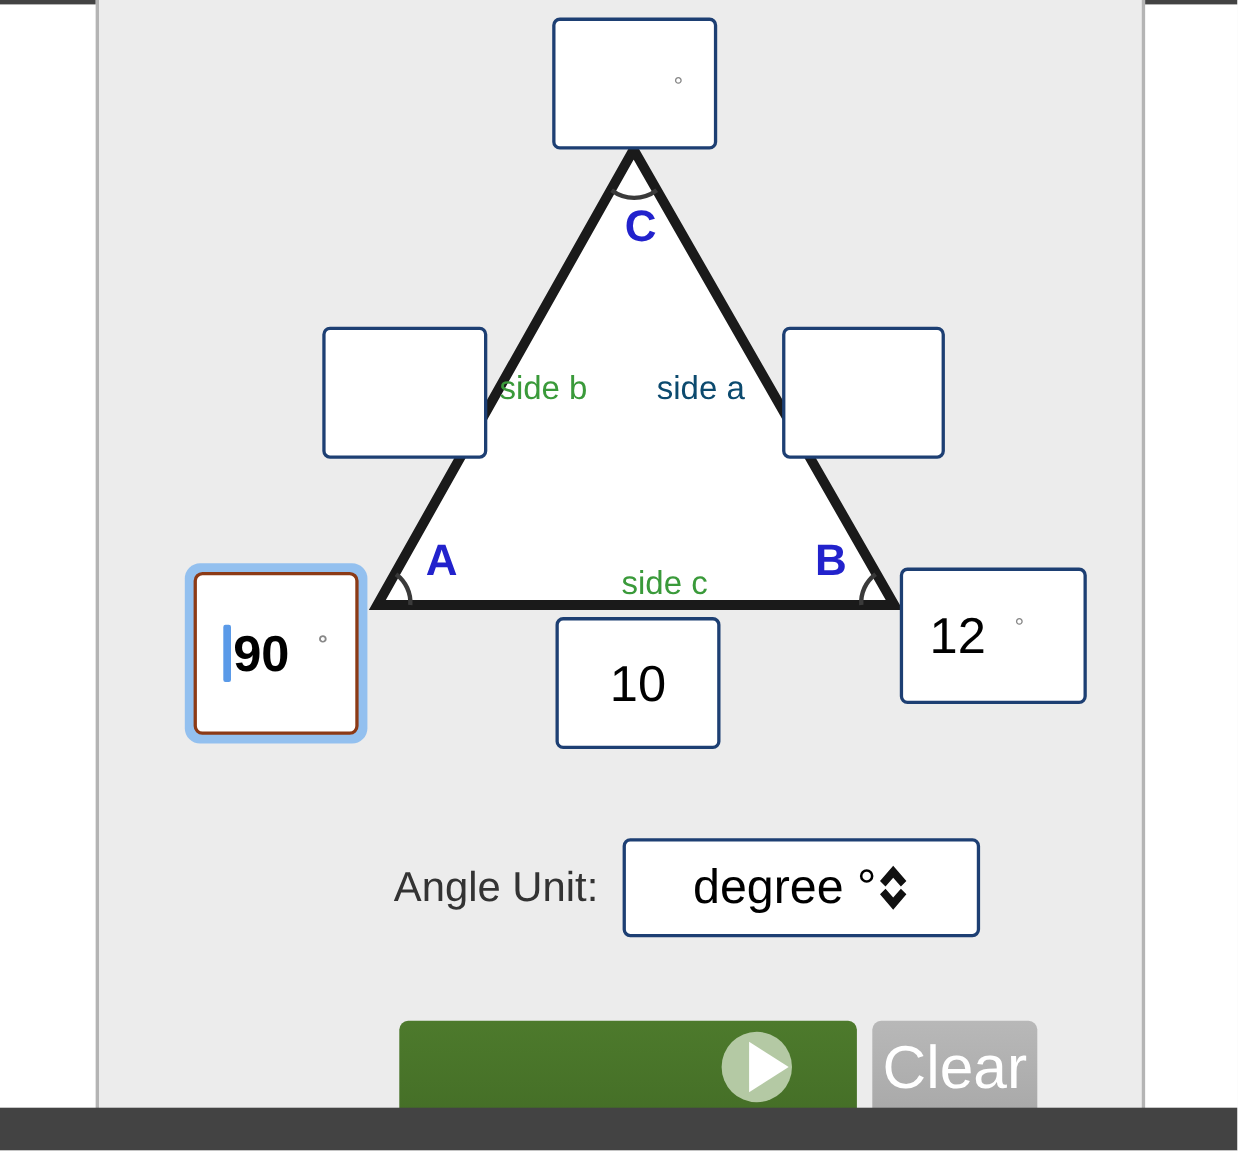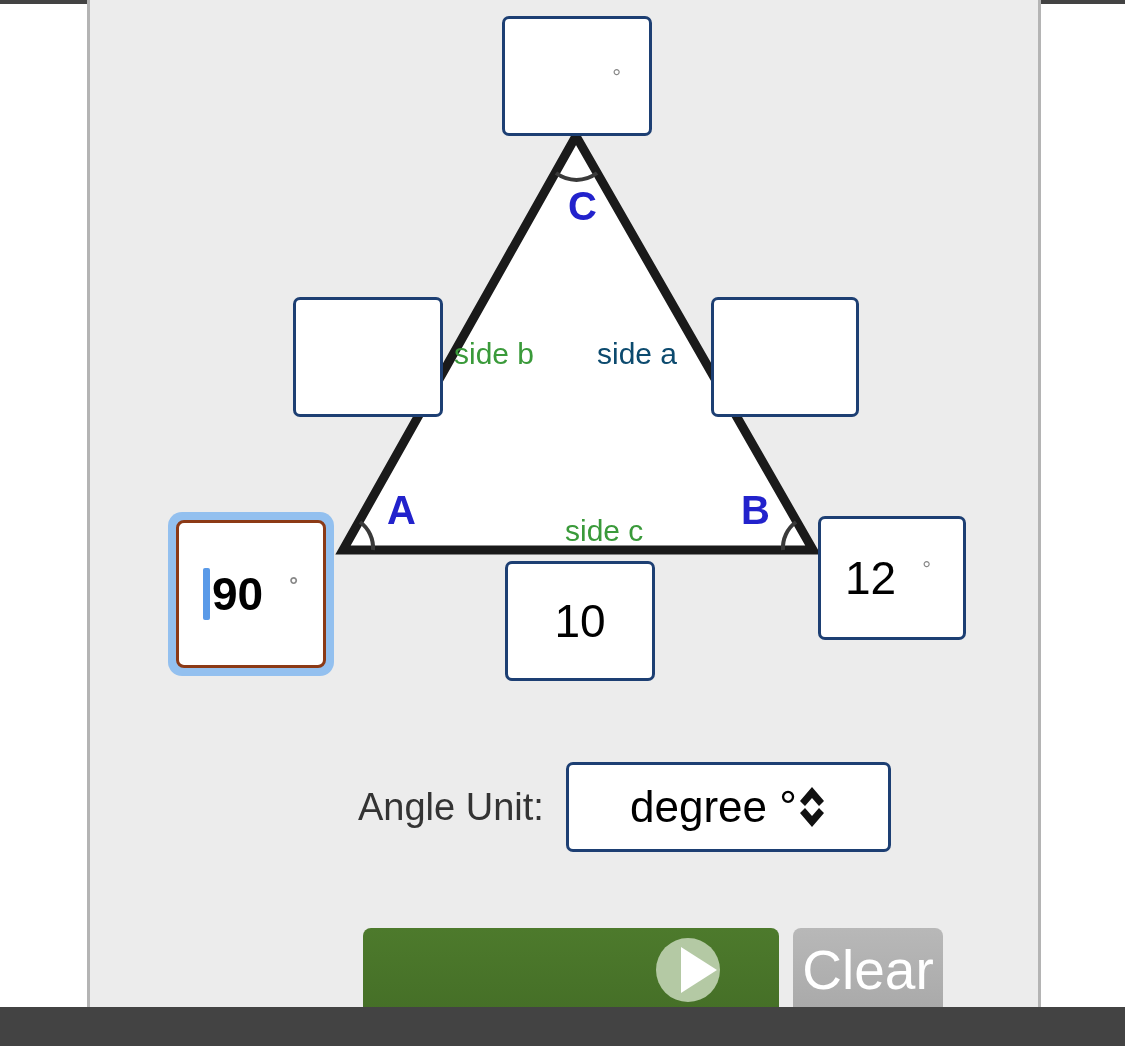--- a/index.html
+++ b/index.html
@@ -198,7 +198,7 @@
       <span class="val">10</span>
     </div>
 
-    <div class="inp" style="left:728px;top:516px;width:148px;height:124px;justify-content:flex-start;padding-left:24px;">
+    <div class="inp" style="left:728px;top:516px;width:170px;height:124px;justify-content:flex-start;padding-left:24px;">
       <span class="val">12</span>
       <span class="deg">°</span>
     </div>

